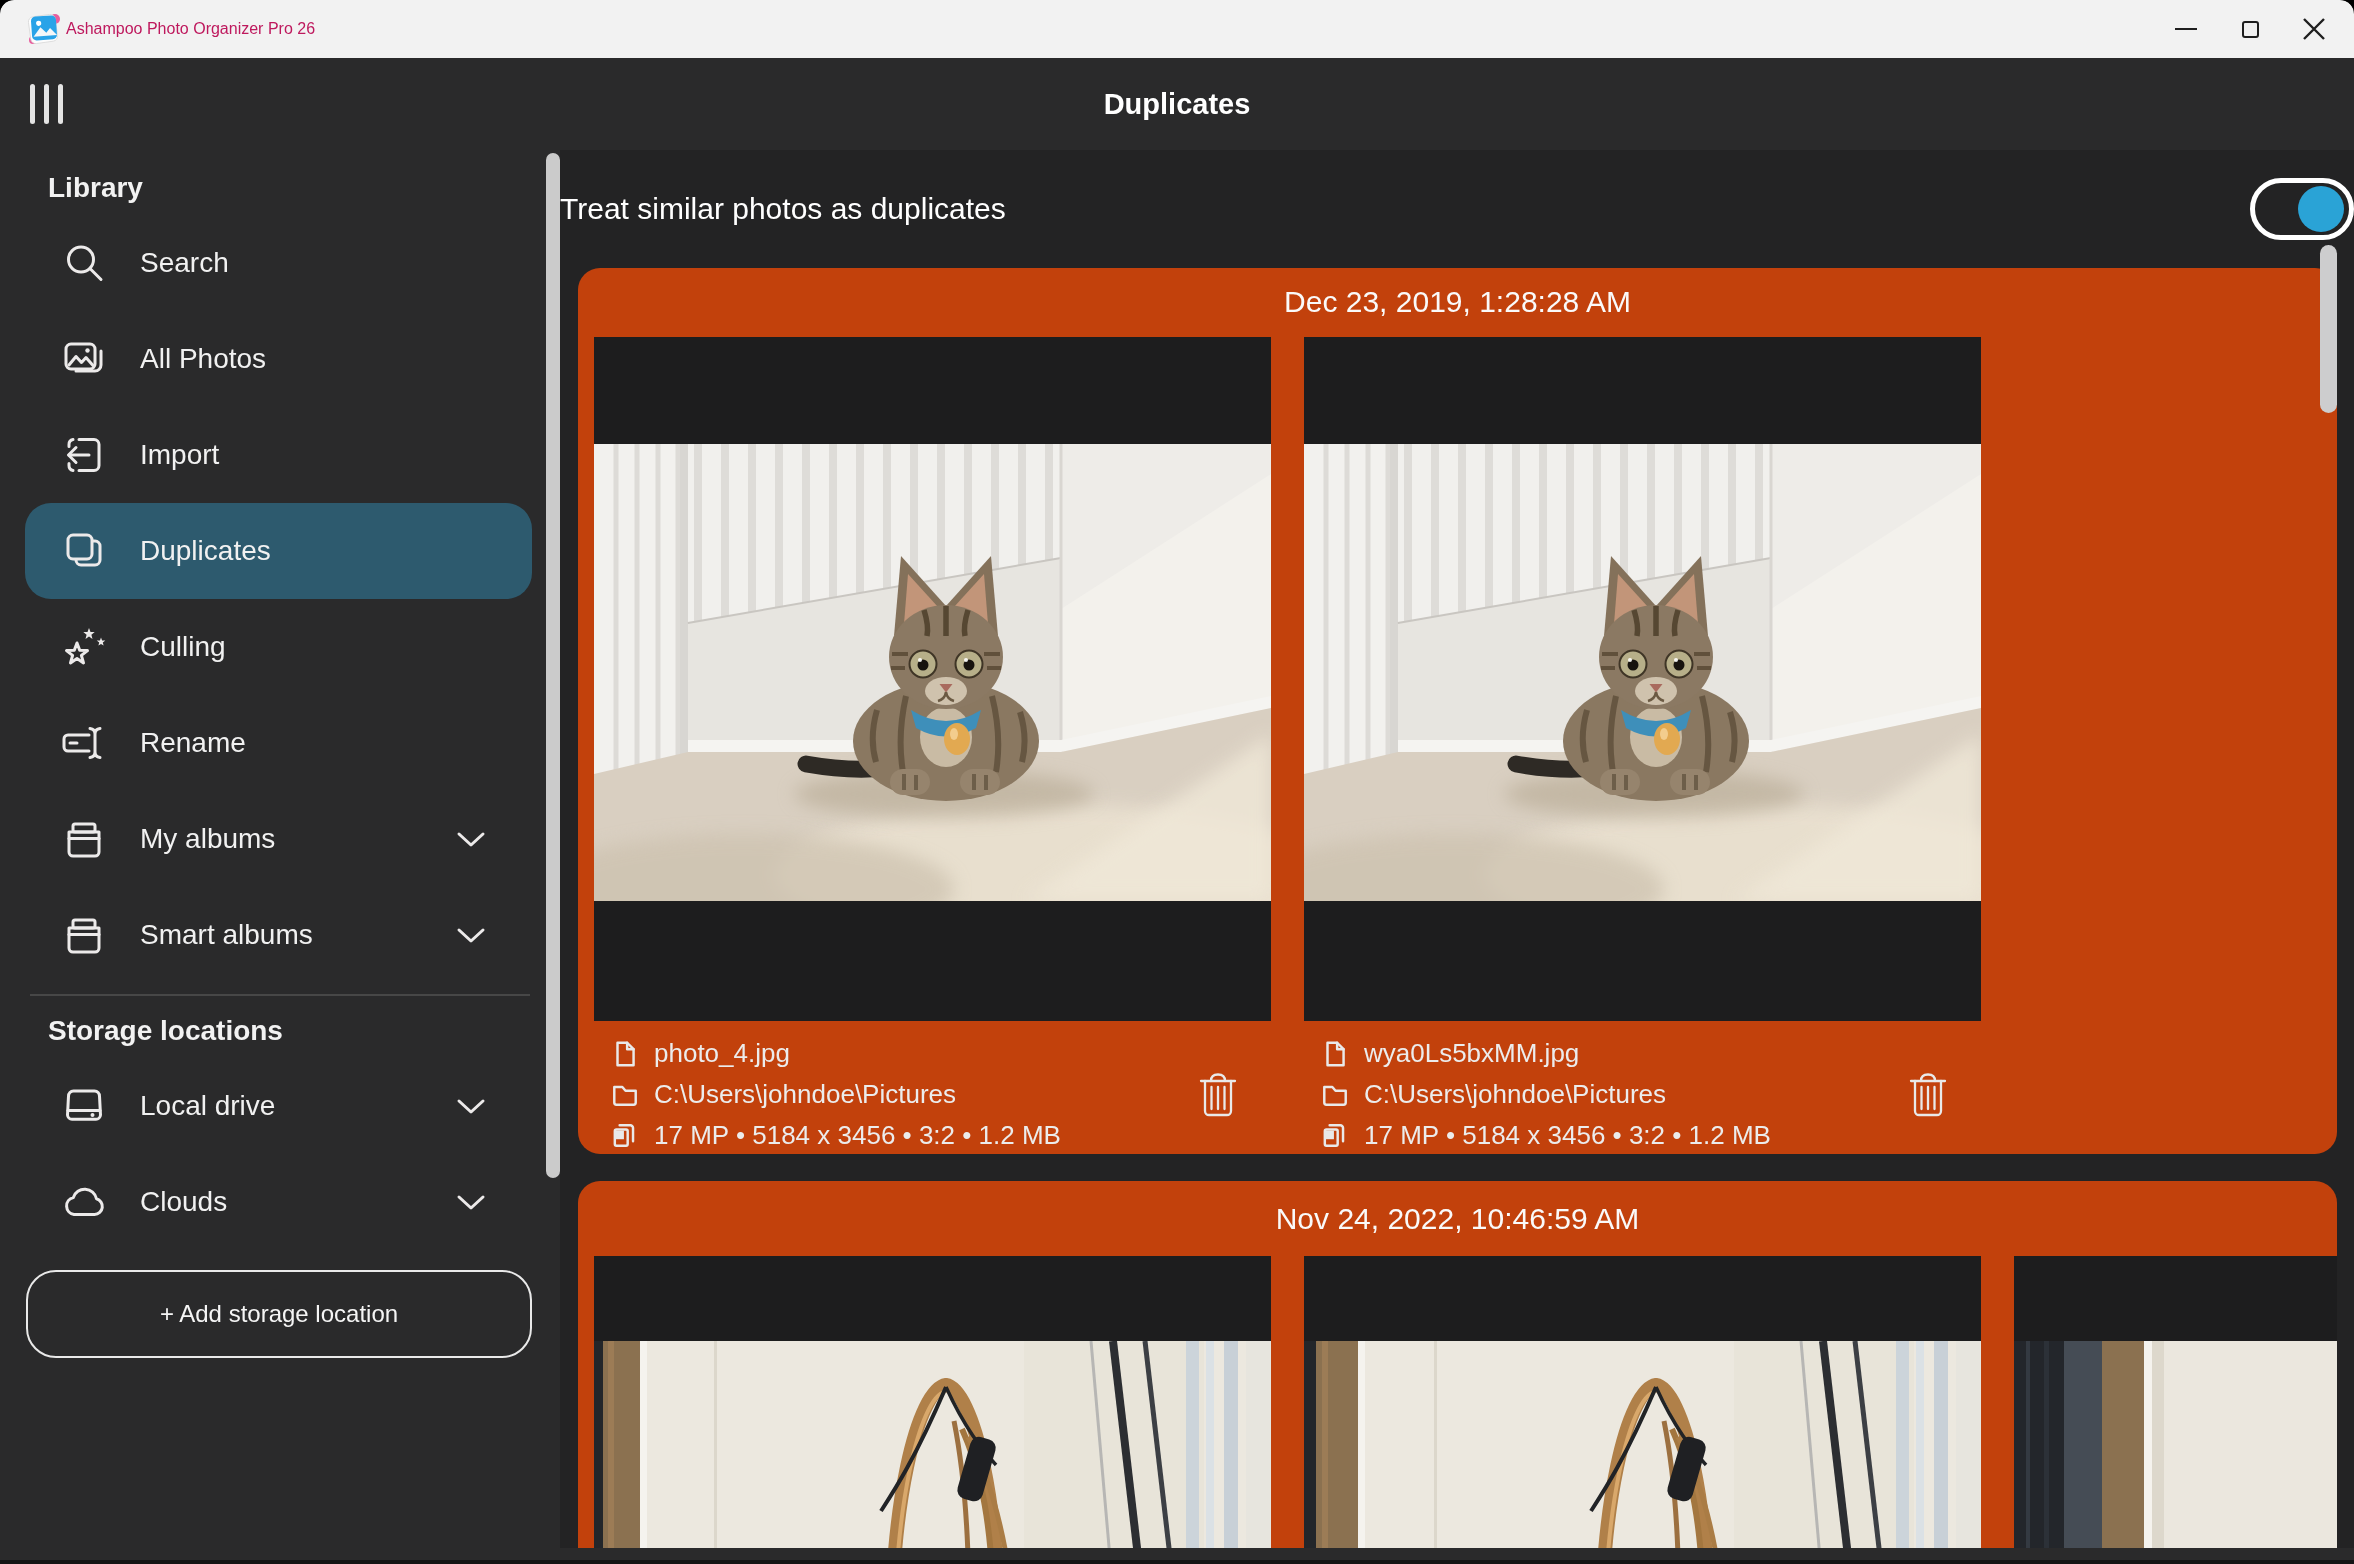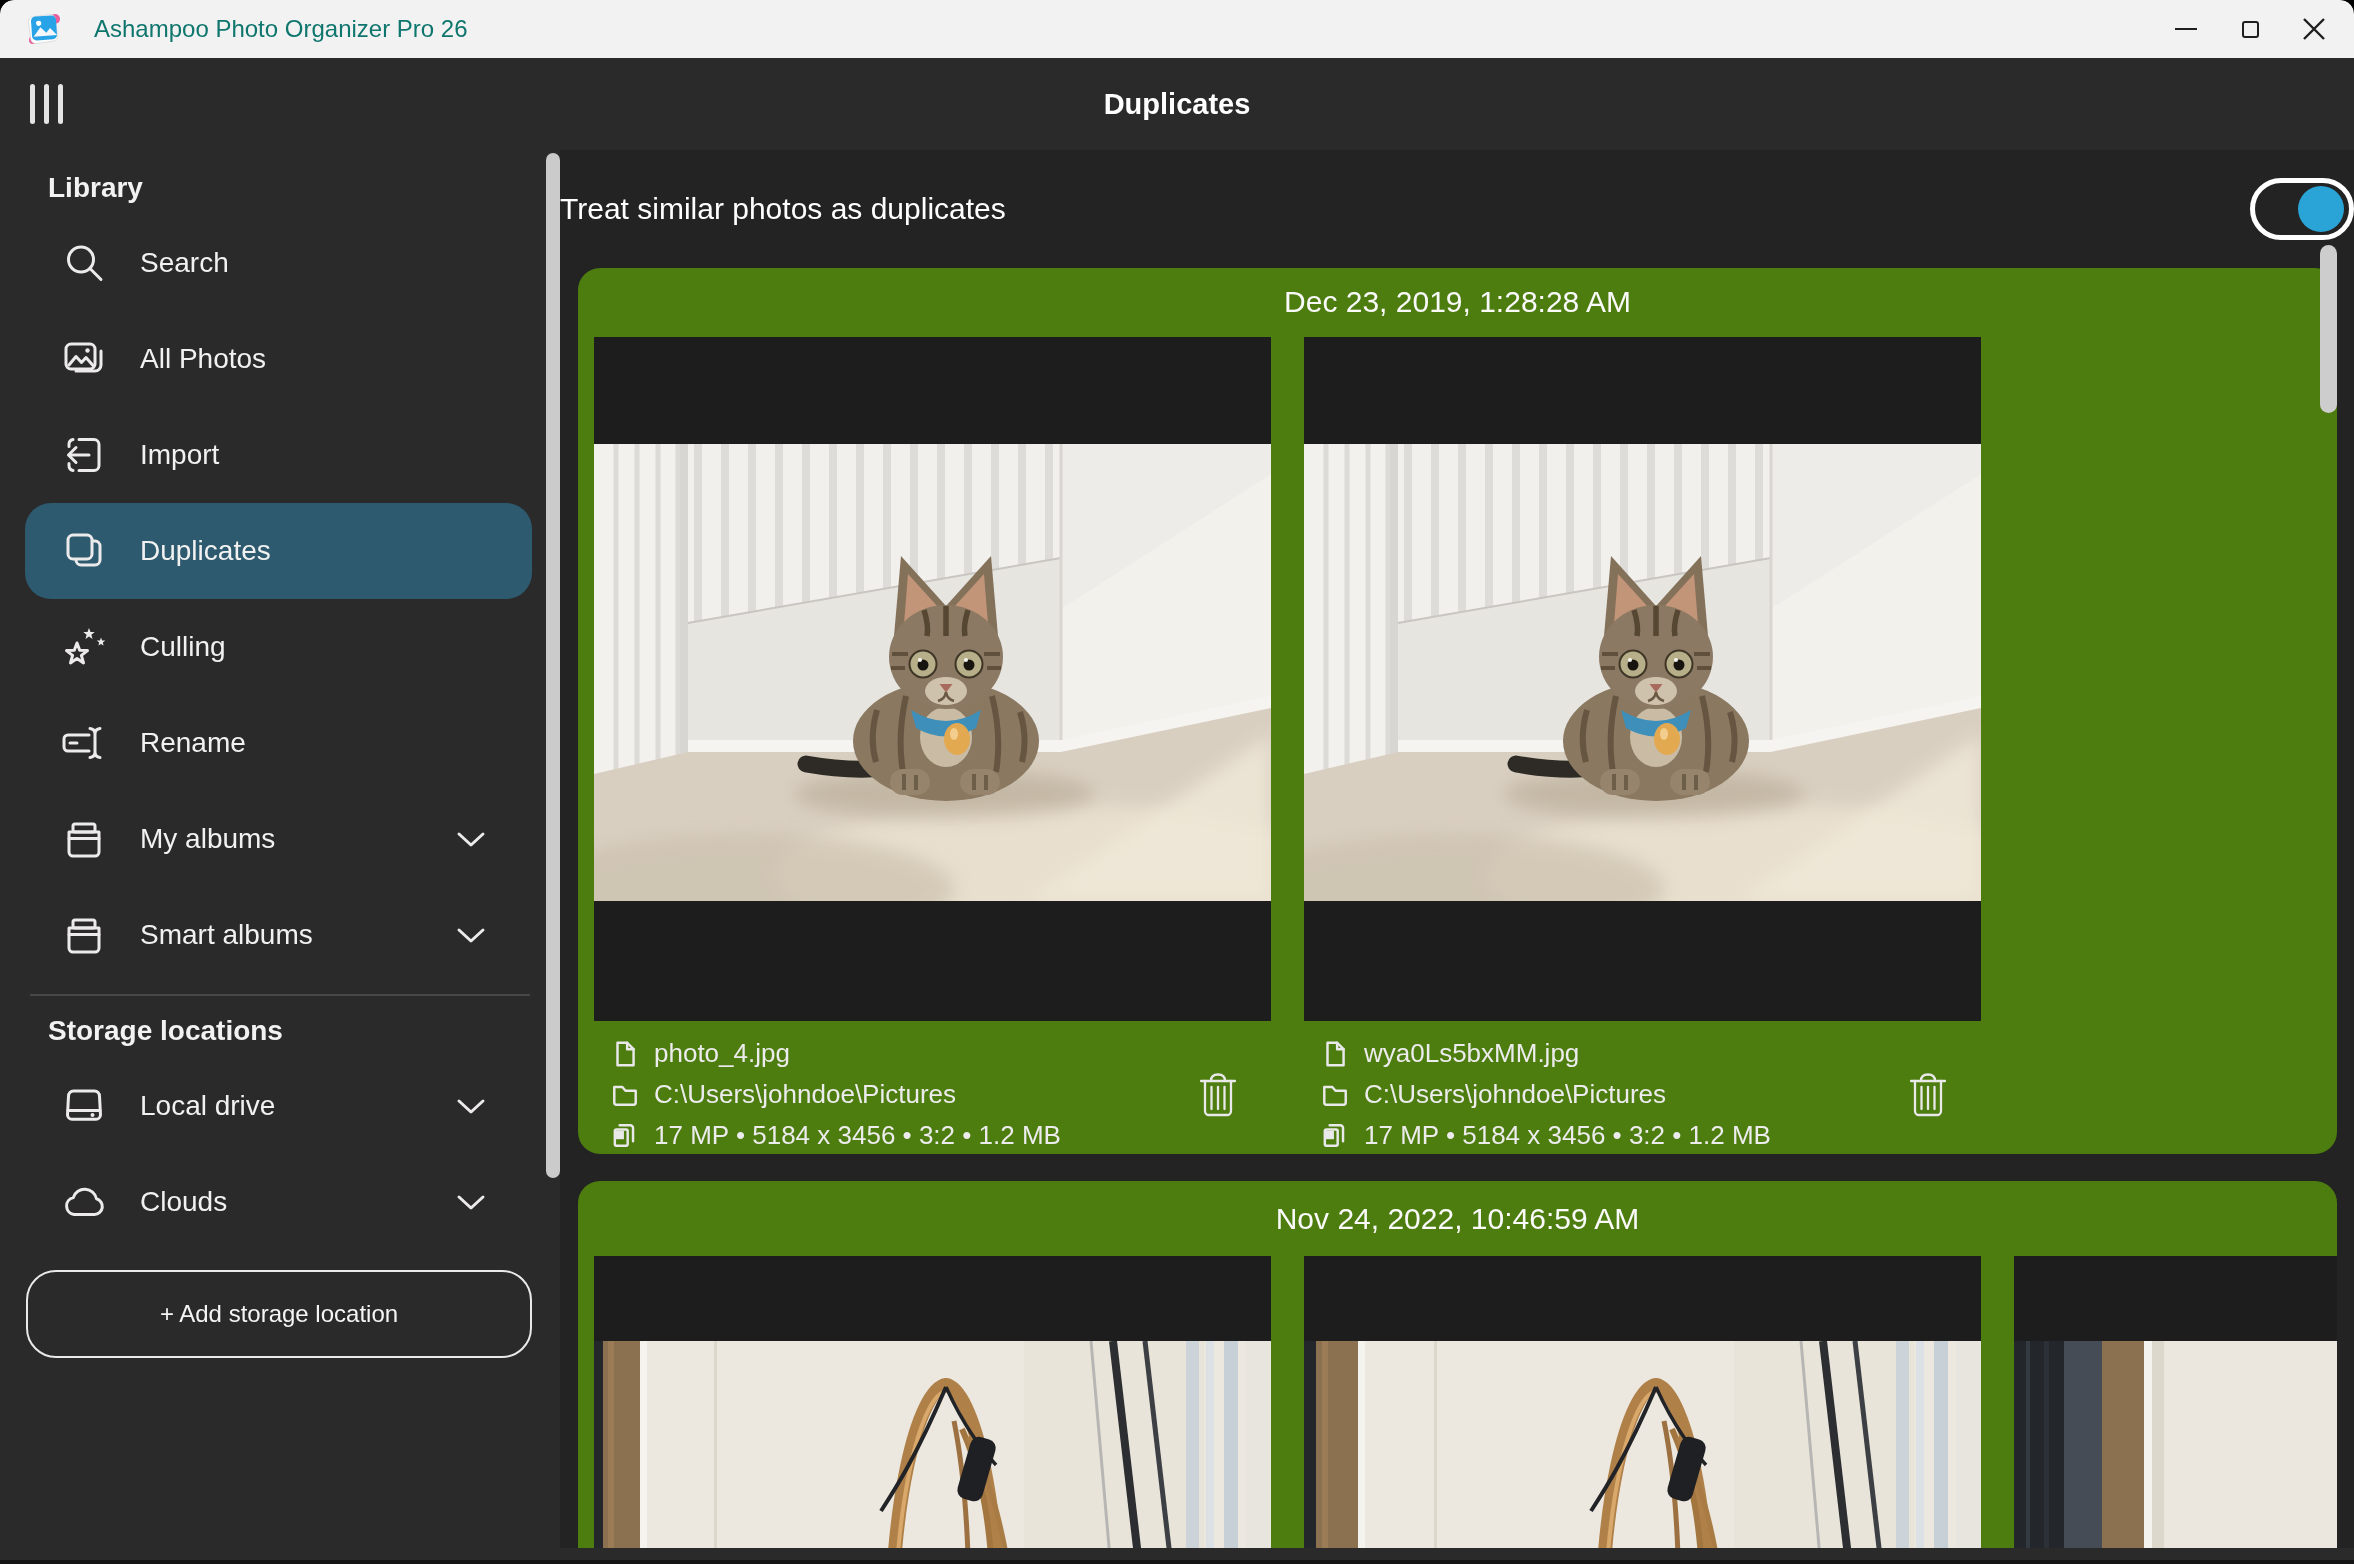--- a/index.html
+++ b/index.html
@@ -11,7 +11,7 @@
   
   .titlebar { height:58px; background:#f2f2f2; display:flex; align-items:center; border-radius:14px 14px 0 0; }
   .app-icon { margin-left:26px; width:36px; height:36px; flex:none; }
-  .win-title { margin-left:32px; font-size:24px; color:#0f766e; }
+  .win-title { margin-left:4px; font-size:16px; color:#be185d; }
   .win-controls { margin-left:auto; display:flex; margin-right:8px; }
   .win-btn { width:64px; height:58px; display:flex; align-items:center; justify-content:center; cursor:default; }
   .ic-min { width:22px; height:2.6px; background:#1f1f1f; }

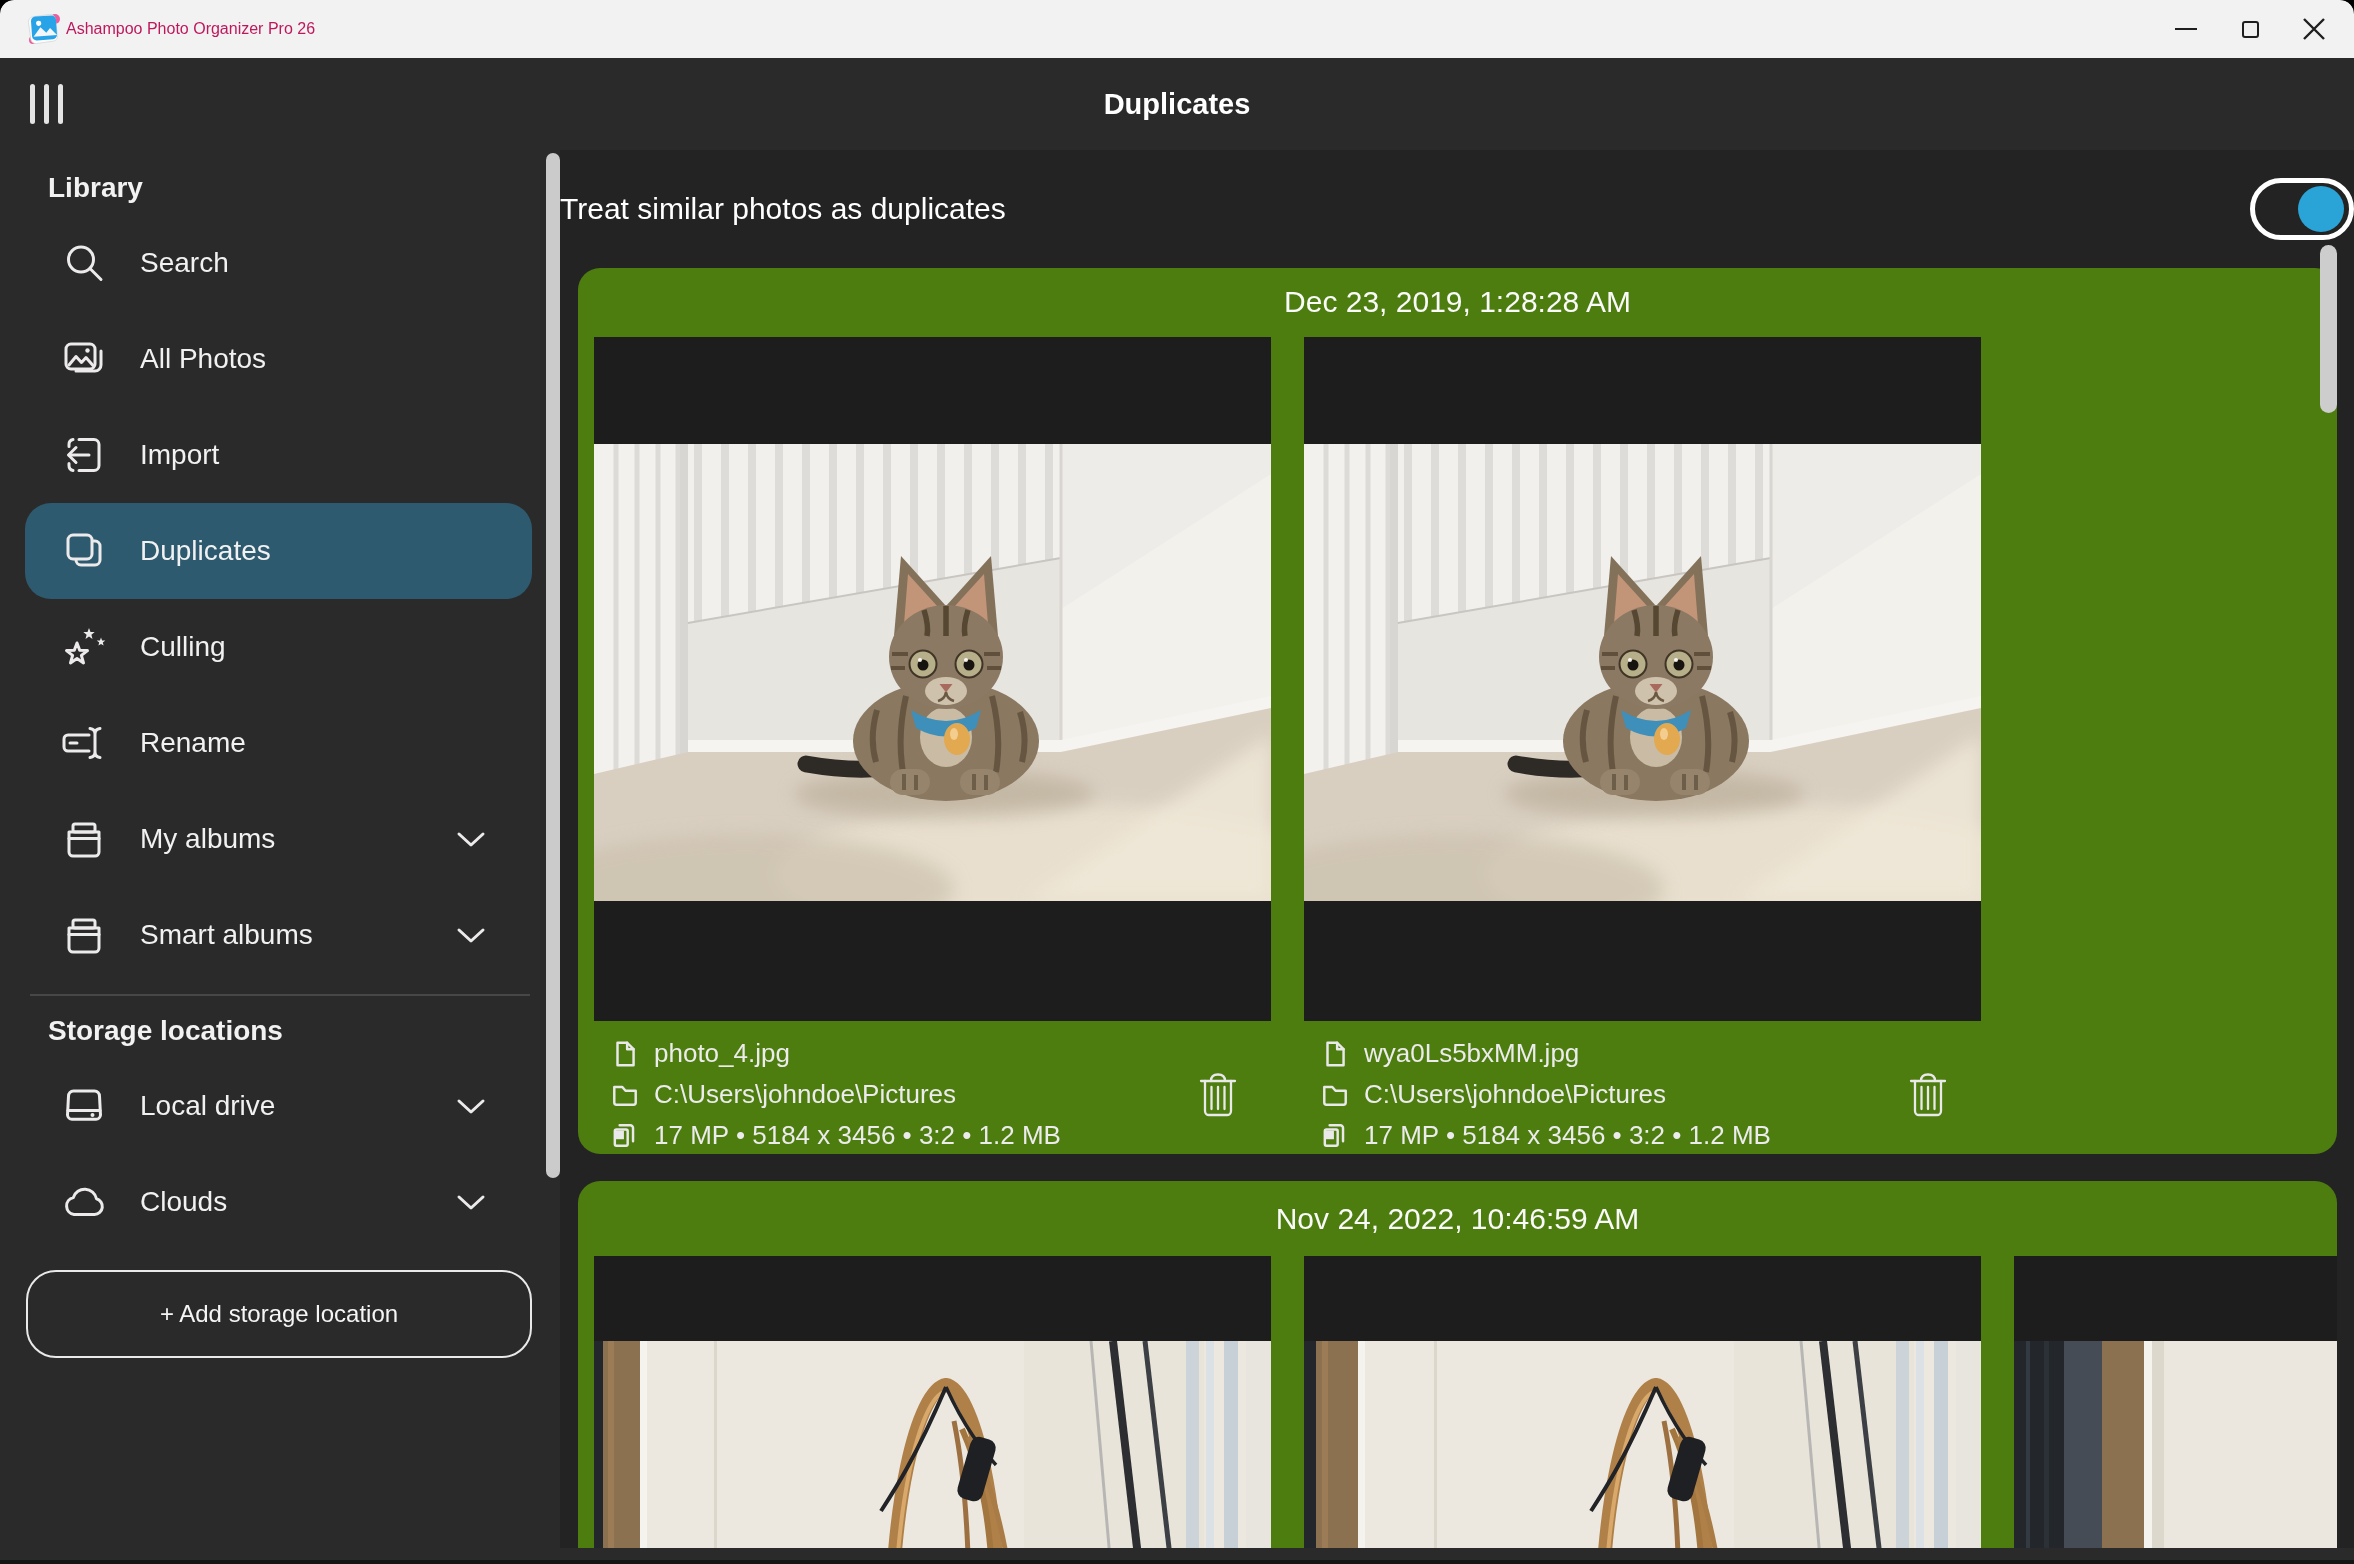--- a/index.html
+++ b/index.html
@@ -54,7 +54,7 @@
   .toggle .knob { position:absolute; top:3px; right:5px; width:46px; height:46px; border-radius:50%;
                   background:var(--accent_blue,#2aa3d6); }
 
-  .group { position:relative; margin-left:18px; width:1759px; background:#4d7c0f; border-radius:22px; overflow:hidden; }
+  .group { position:relative; margin-left:18px; width:1759px; background:#c2410c; border-radius:22px; overflow:hidden; }
   .group-1 { height:886px; }
   .group-2 { margin-top:27px; height:560px; }
   .group-title { padding-top:16px; text-align:center; font-size:30px; color:#fafafa; line-height:36px; }

